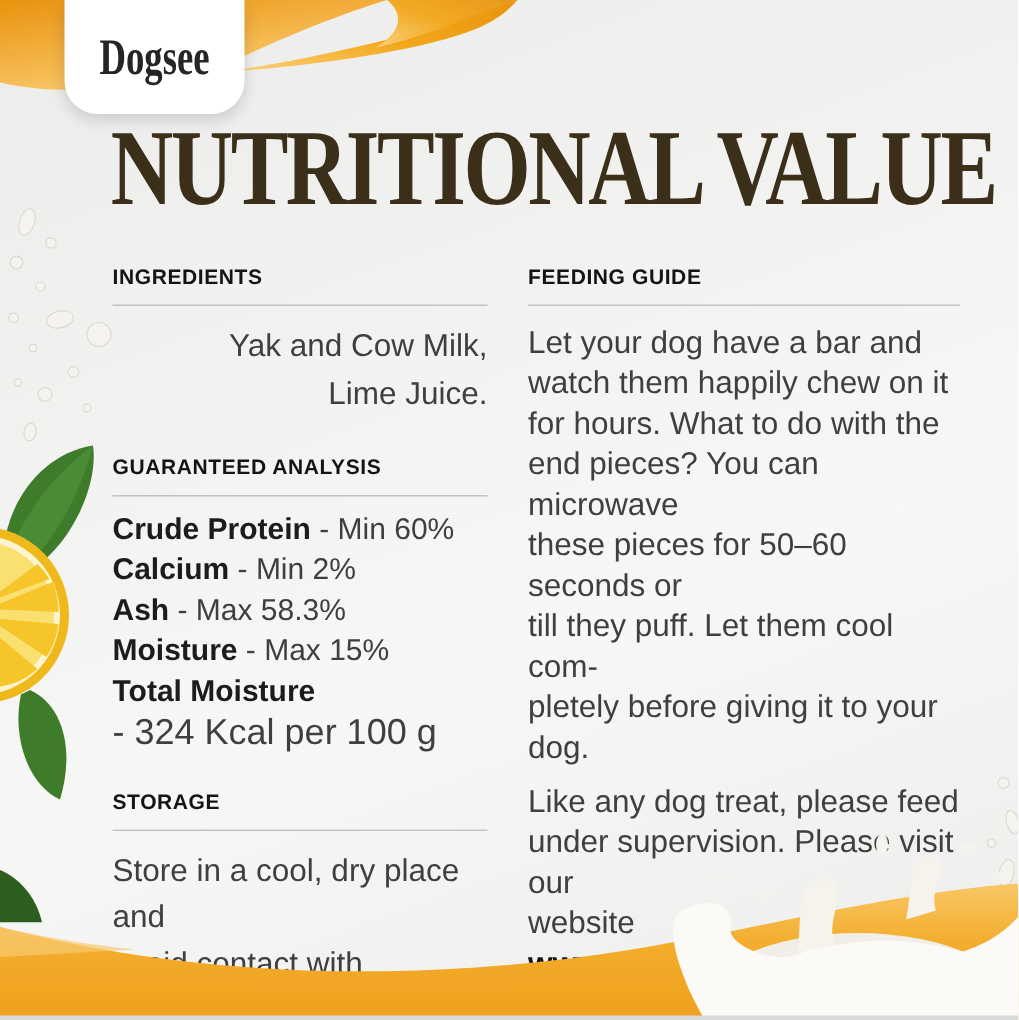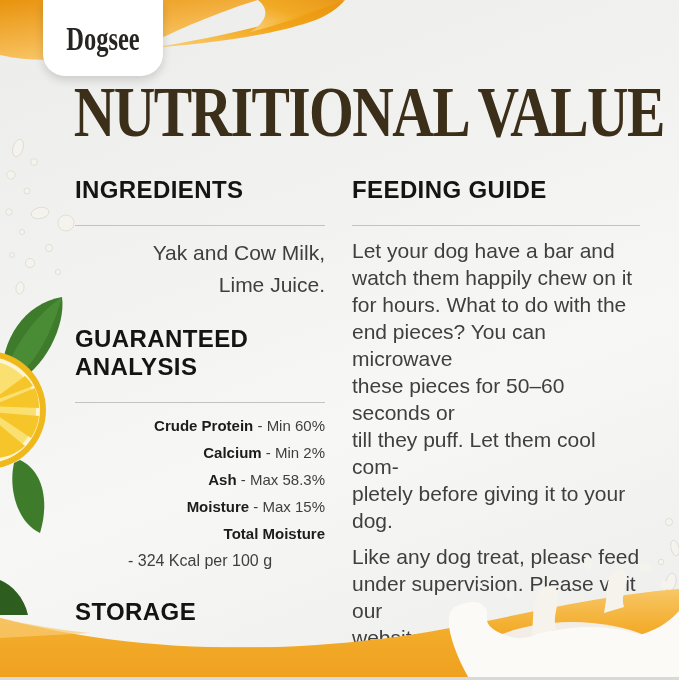--- a/index.html
+++ b/index.html
@@ -41,8 +41,8 @@
   .col-left{left:75px;width:250px;}
   .col-right{left:352px;width:288px;}
   h2.sec{
-    margin:0;font-size:24px;font-weight:800;color:#141414;letter-spacing:.4px;
-    padding-bottom:21px;border-bottom:1px solid #c3c3c3;
+    margin:0;font-size:14px;font-weight:800;color:#141414;letter-spacing:.4px;
+    padding-bottom:11px;border-bottom:1px solid #c3c3c3;
   }
   .body-txt{
     margin:11px 0 0 0;font-size:21px;line-height:27px;color:#3f3f3f;white-space:pre-line;

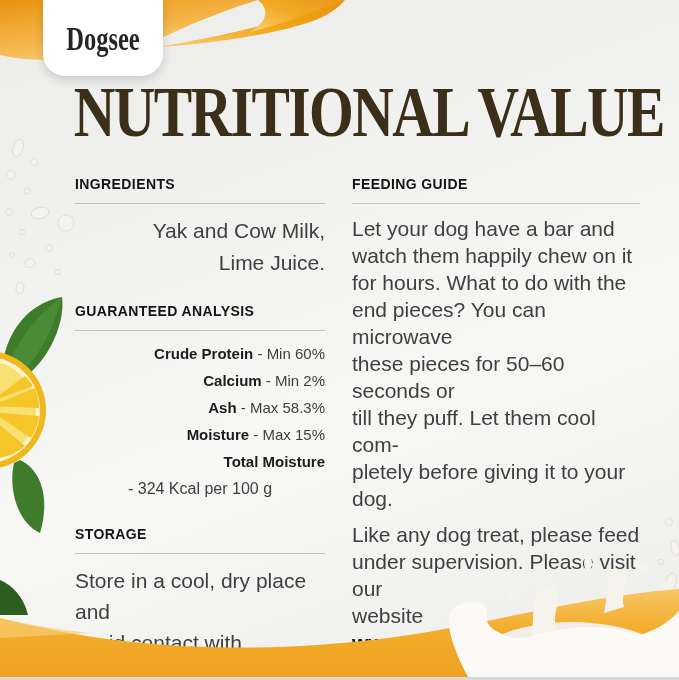--- a/index.html
+++ b/index.html
@@ -50,7 +50,7 @@
   .ingredients-txt{line-height:32px;text-align:right;}
   .sec-gap{margin-top:24px;}
   .ga-list{margin:9px 0 0 0;padding:0;list-style:none;}
-  .ga-list li{font-size:15px;line-height:27px;color:#3f3f3f;text-align:right;}
+  .ga-list li{font-size:20px;line-height:27px;color:#3f3f3f;}
   .ga-list .nm{font-weight:700;color:#1c1c1c;}
   .cal-note{margin:0;font-size:16px;line-height:27px;color:#3f3f3f;text-align:center;}
   .storage-txt{line-height:31px;}

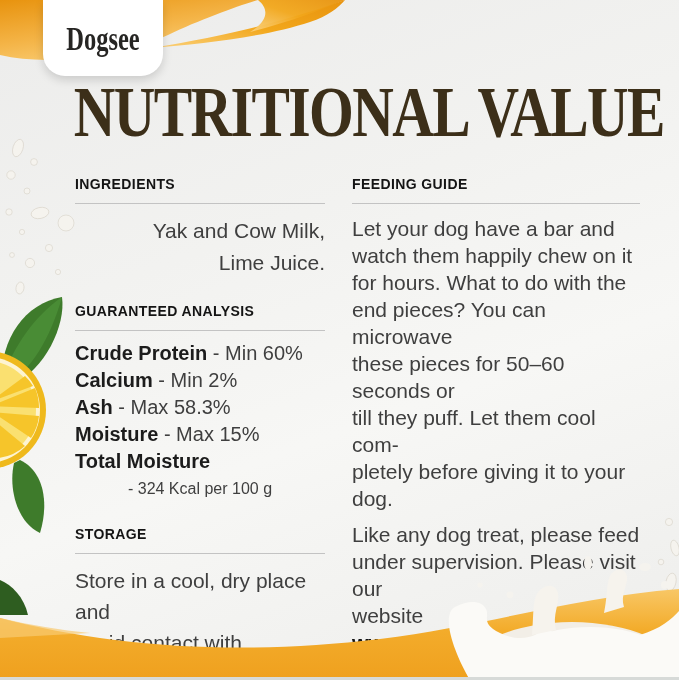--- a/index.html
+++ b/index.html
@@ -52,7 +52,7 @@
   .ga-list{margin:9px 0 0 0;padding:0;list-style:none;}
   .ga-list li{font-size:20px;line-height:27px;color:#3f3f3f;}
   .ga-list .nm{font-weight:700;color:#1c1c1c;}
-  .cal-note{margin:0;font-size:16px;line-height:27px;color:#3f3f3f;text-align:center;}
+  .cal-note{margin:0;font-size:24px;line-height:27px;color:#3f3f3f;}
   .storage-txt{line-height:31px;}
   .fg-p{margin:11px 0 0 0;font-size:21px;line-height:27px;color:#3f3f3f;white-space:pre-line;}
   .fg-p2{margin-top:9px;}

